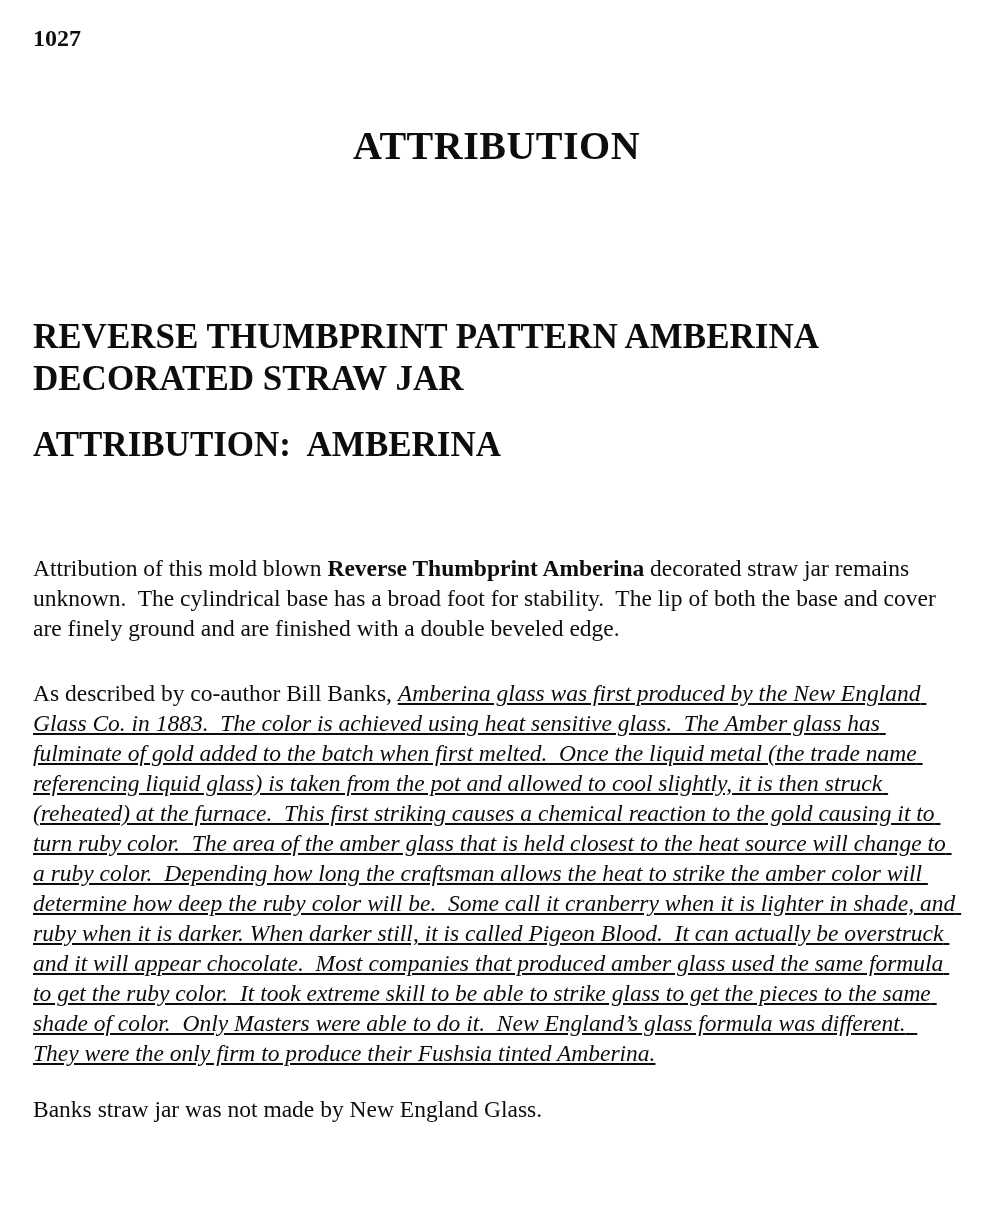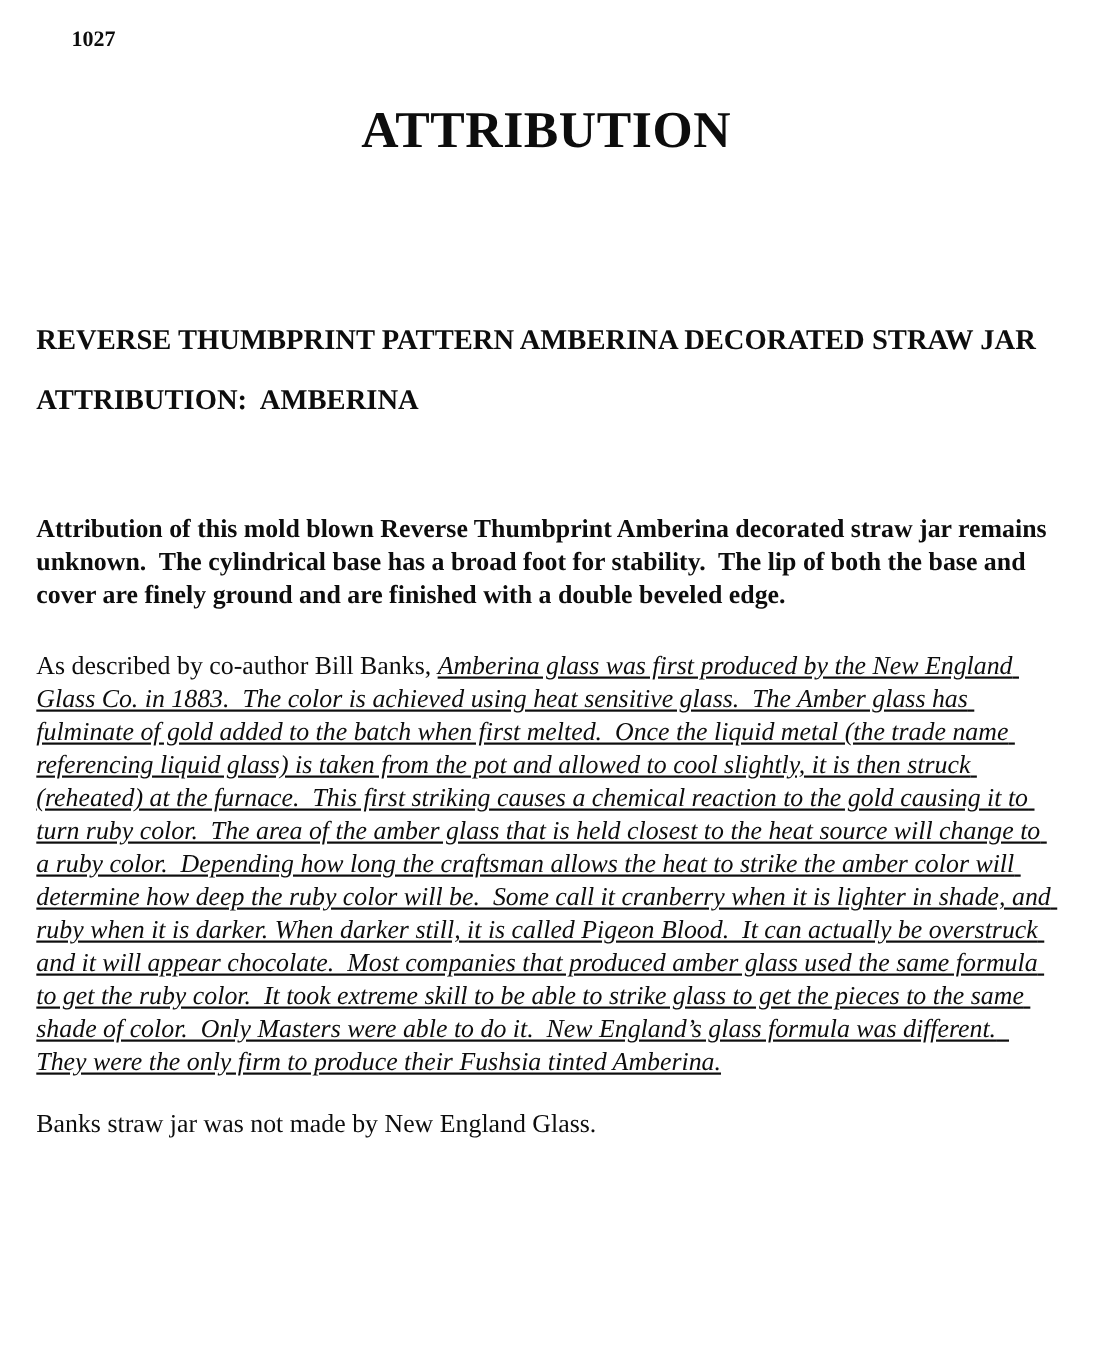--- a/index.html
+++ b/index.html
@@ -19,9 +19,8 @@
   }
   .page-number {
     font-weight: bold;
-    font-size: 20px;
+    font-size: 24px;
     line-height: 1.2;
-    margin-left: 32px;
   }
   .title {
     margin-top: 44px;

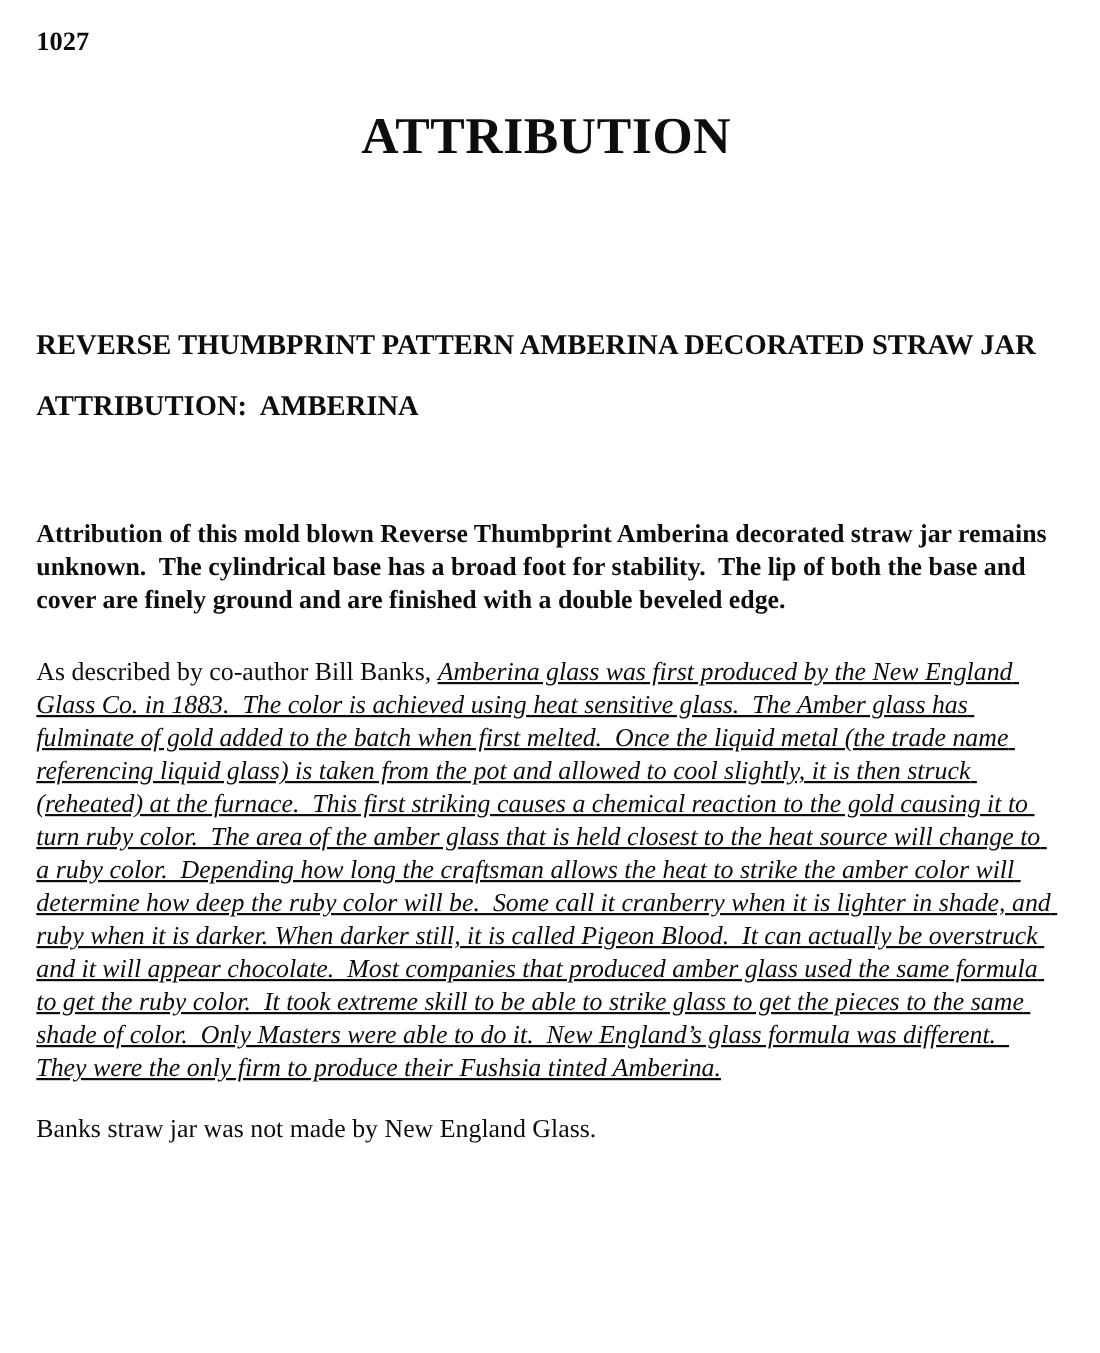--- a/index.html
+++ b/index.html
@@ -23,10 +23,10 @@
     line-height: 1.2;
   }
   .title {
-    margin-top: 44px;
+    margin-top: 70px;
     text-align: center;
     font-weight: bold;
-    font-size: 47px;
+    font-size: 40px;
     line-height: 1.15;
     letter-spacing: 0.5px;
   }

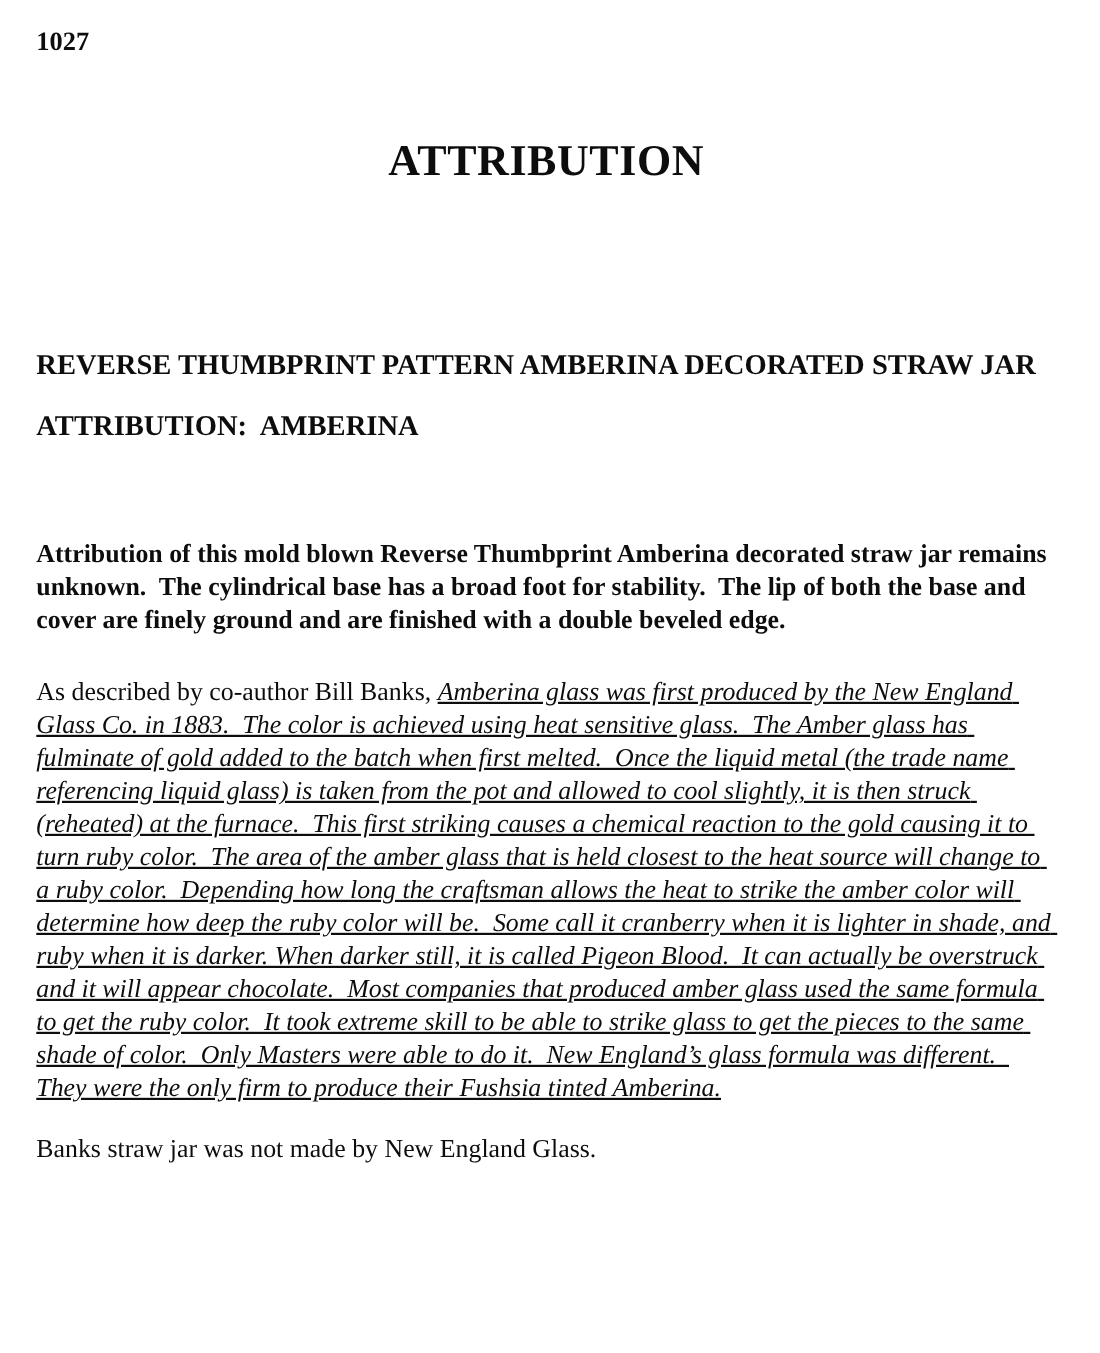--- a/index.html
+++ b/index.html
@@ -33,7 +33,7 @@
   .headings { margin-top: 147px; }
   .heading {
     font-weight: bold;
-    font-size: 26px;
+    font-size: 35px;
     line-height: 1.2;
     white-space: pre-wrap;
   }

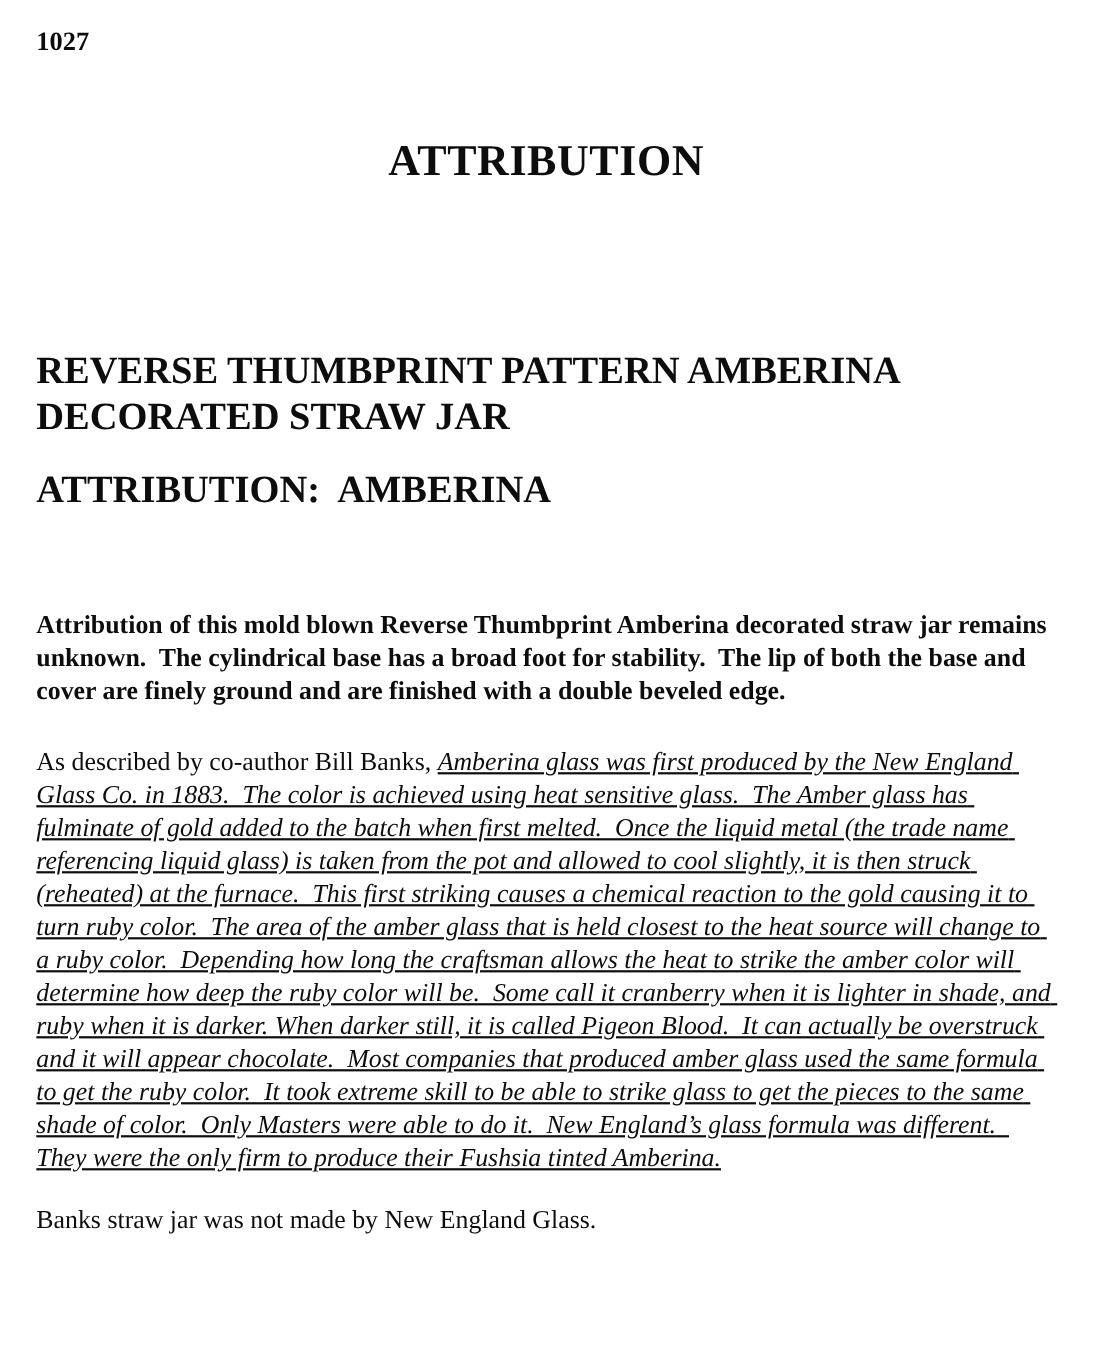--- a/index.html
+++ b/index.html
@@ -43,7 +43,7 @@
     line-height: 30px;
     white-space: pre-wrap;
   }
-  .para-description { margin-top: 87px; font-weight: bold; }
+  .para-description { margin-top: 87px; }
   .para-quote { margin-top: 35px; }
   .para-quote em { font-style: italic; text-decoration: underline; }
   .closing { margin-top: 26px; }

